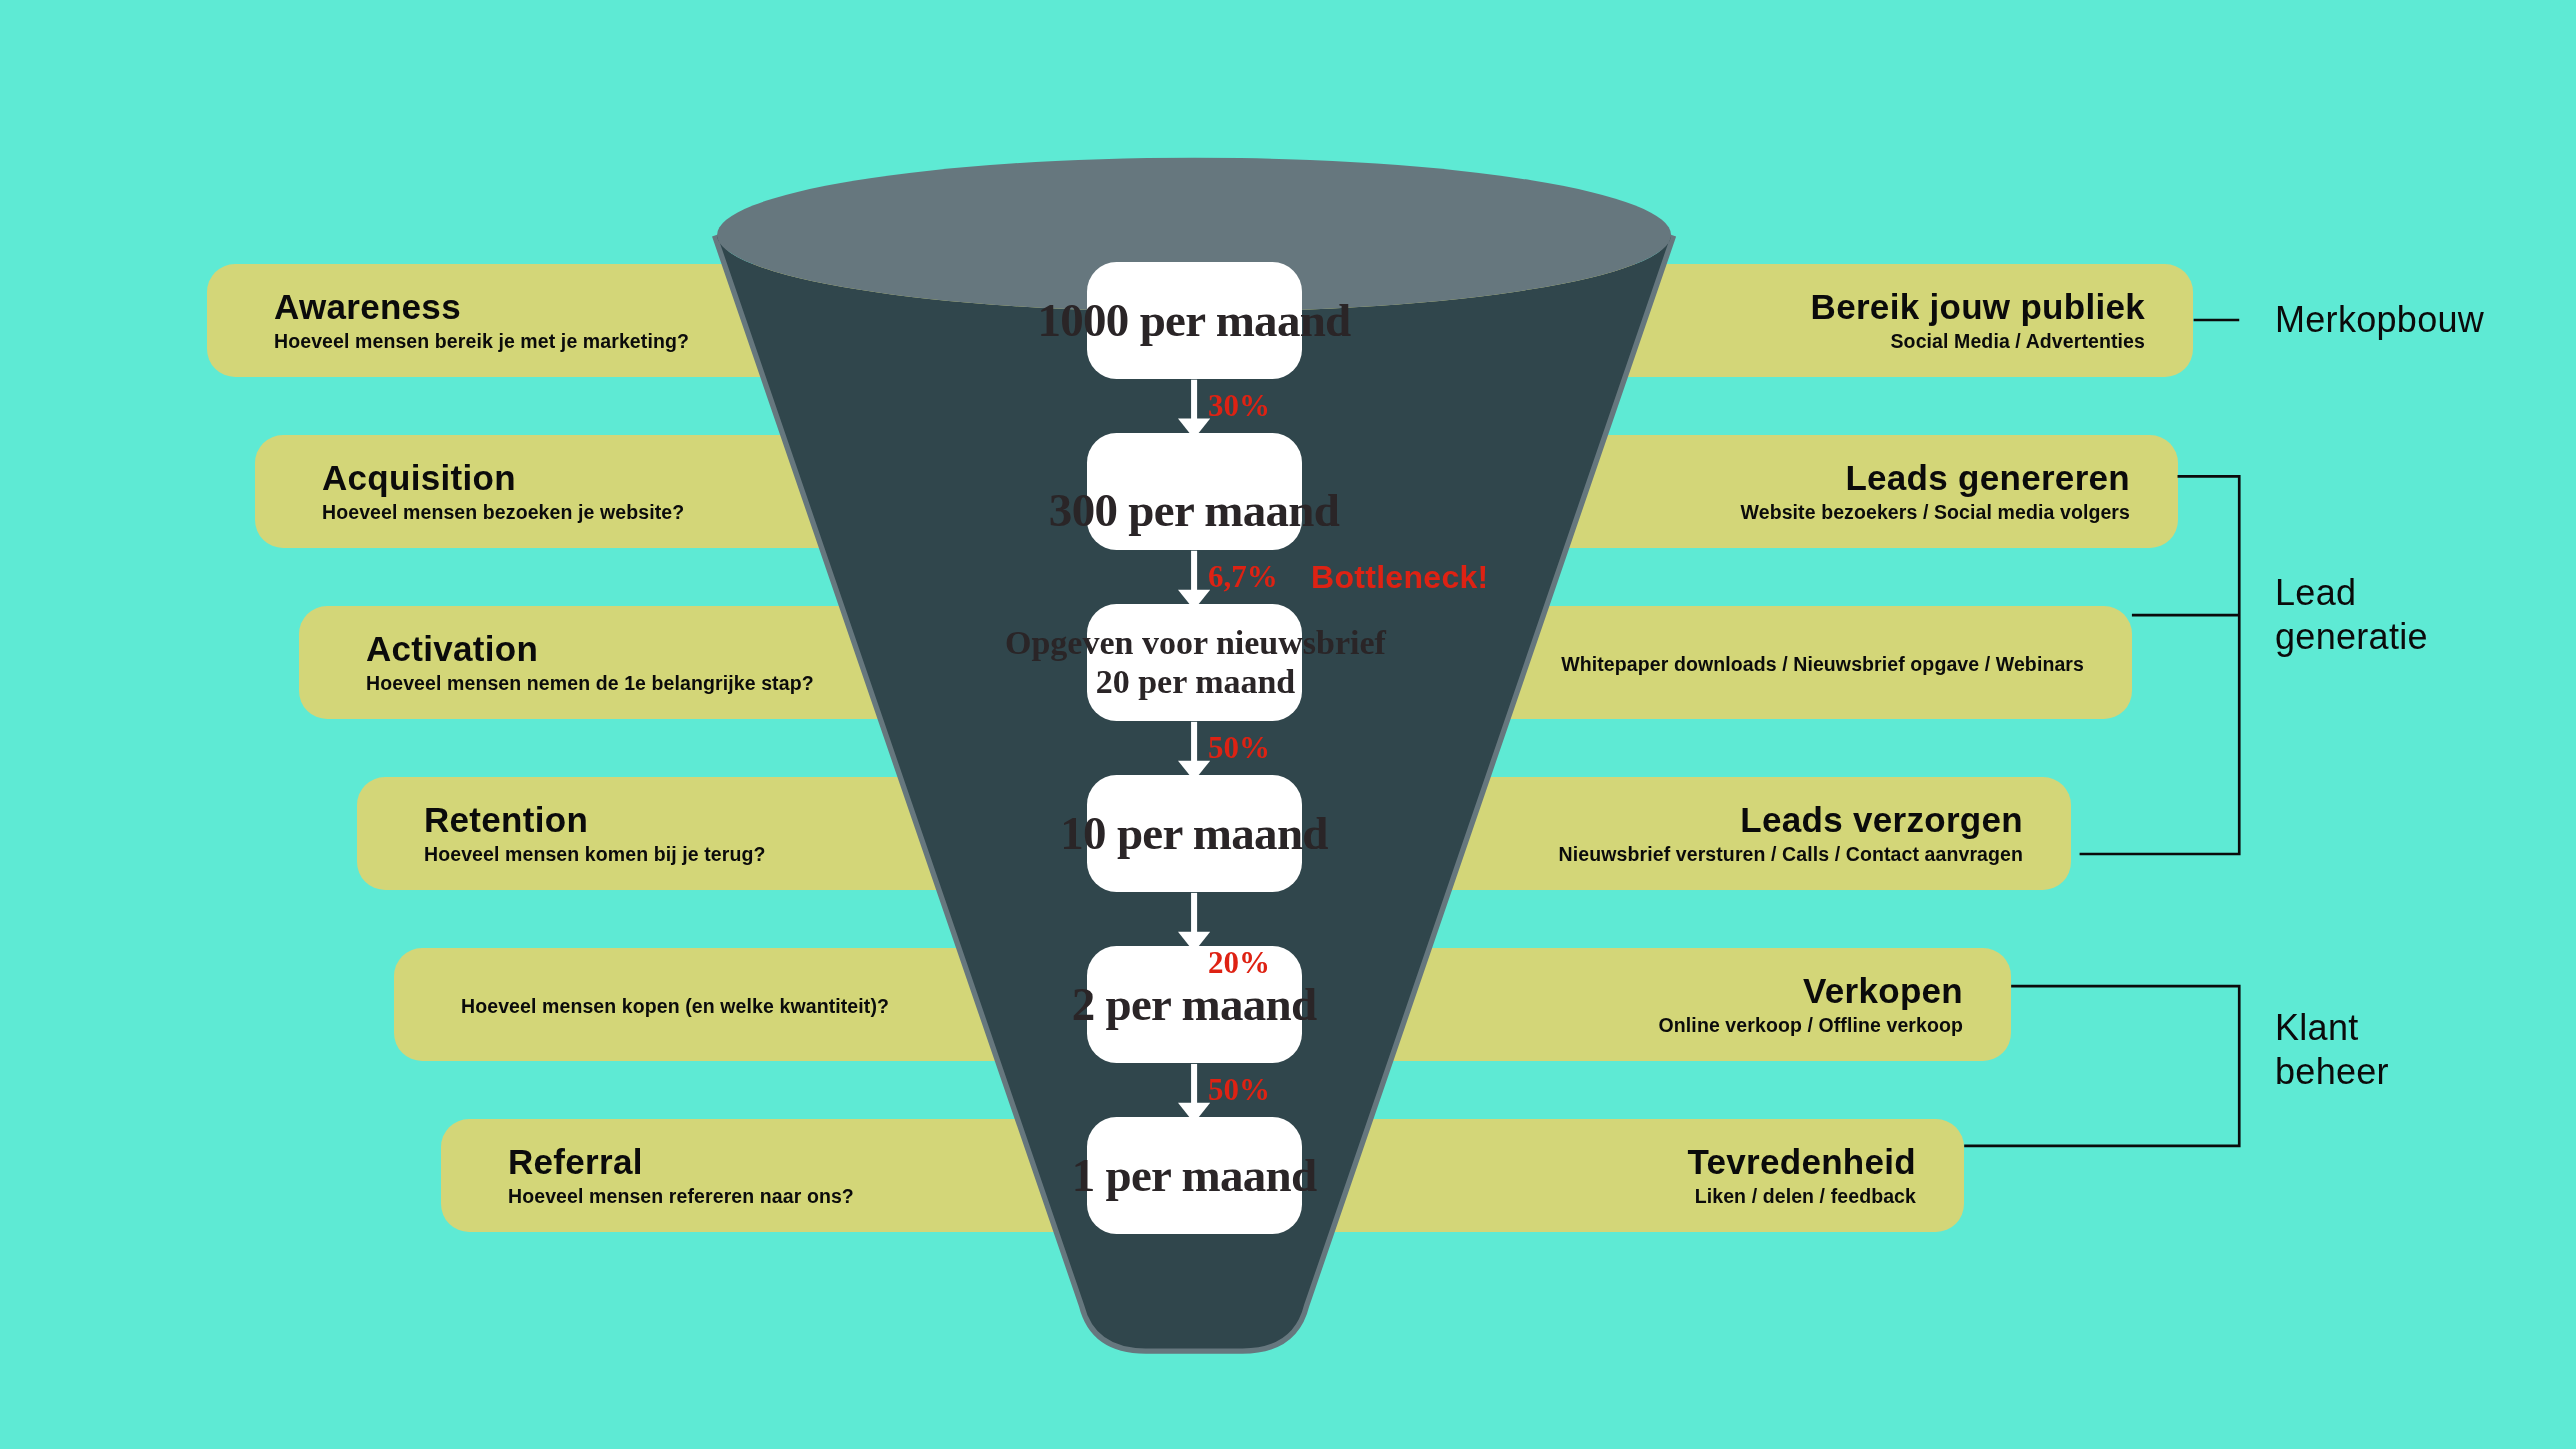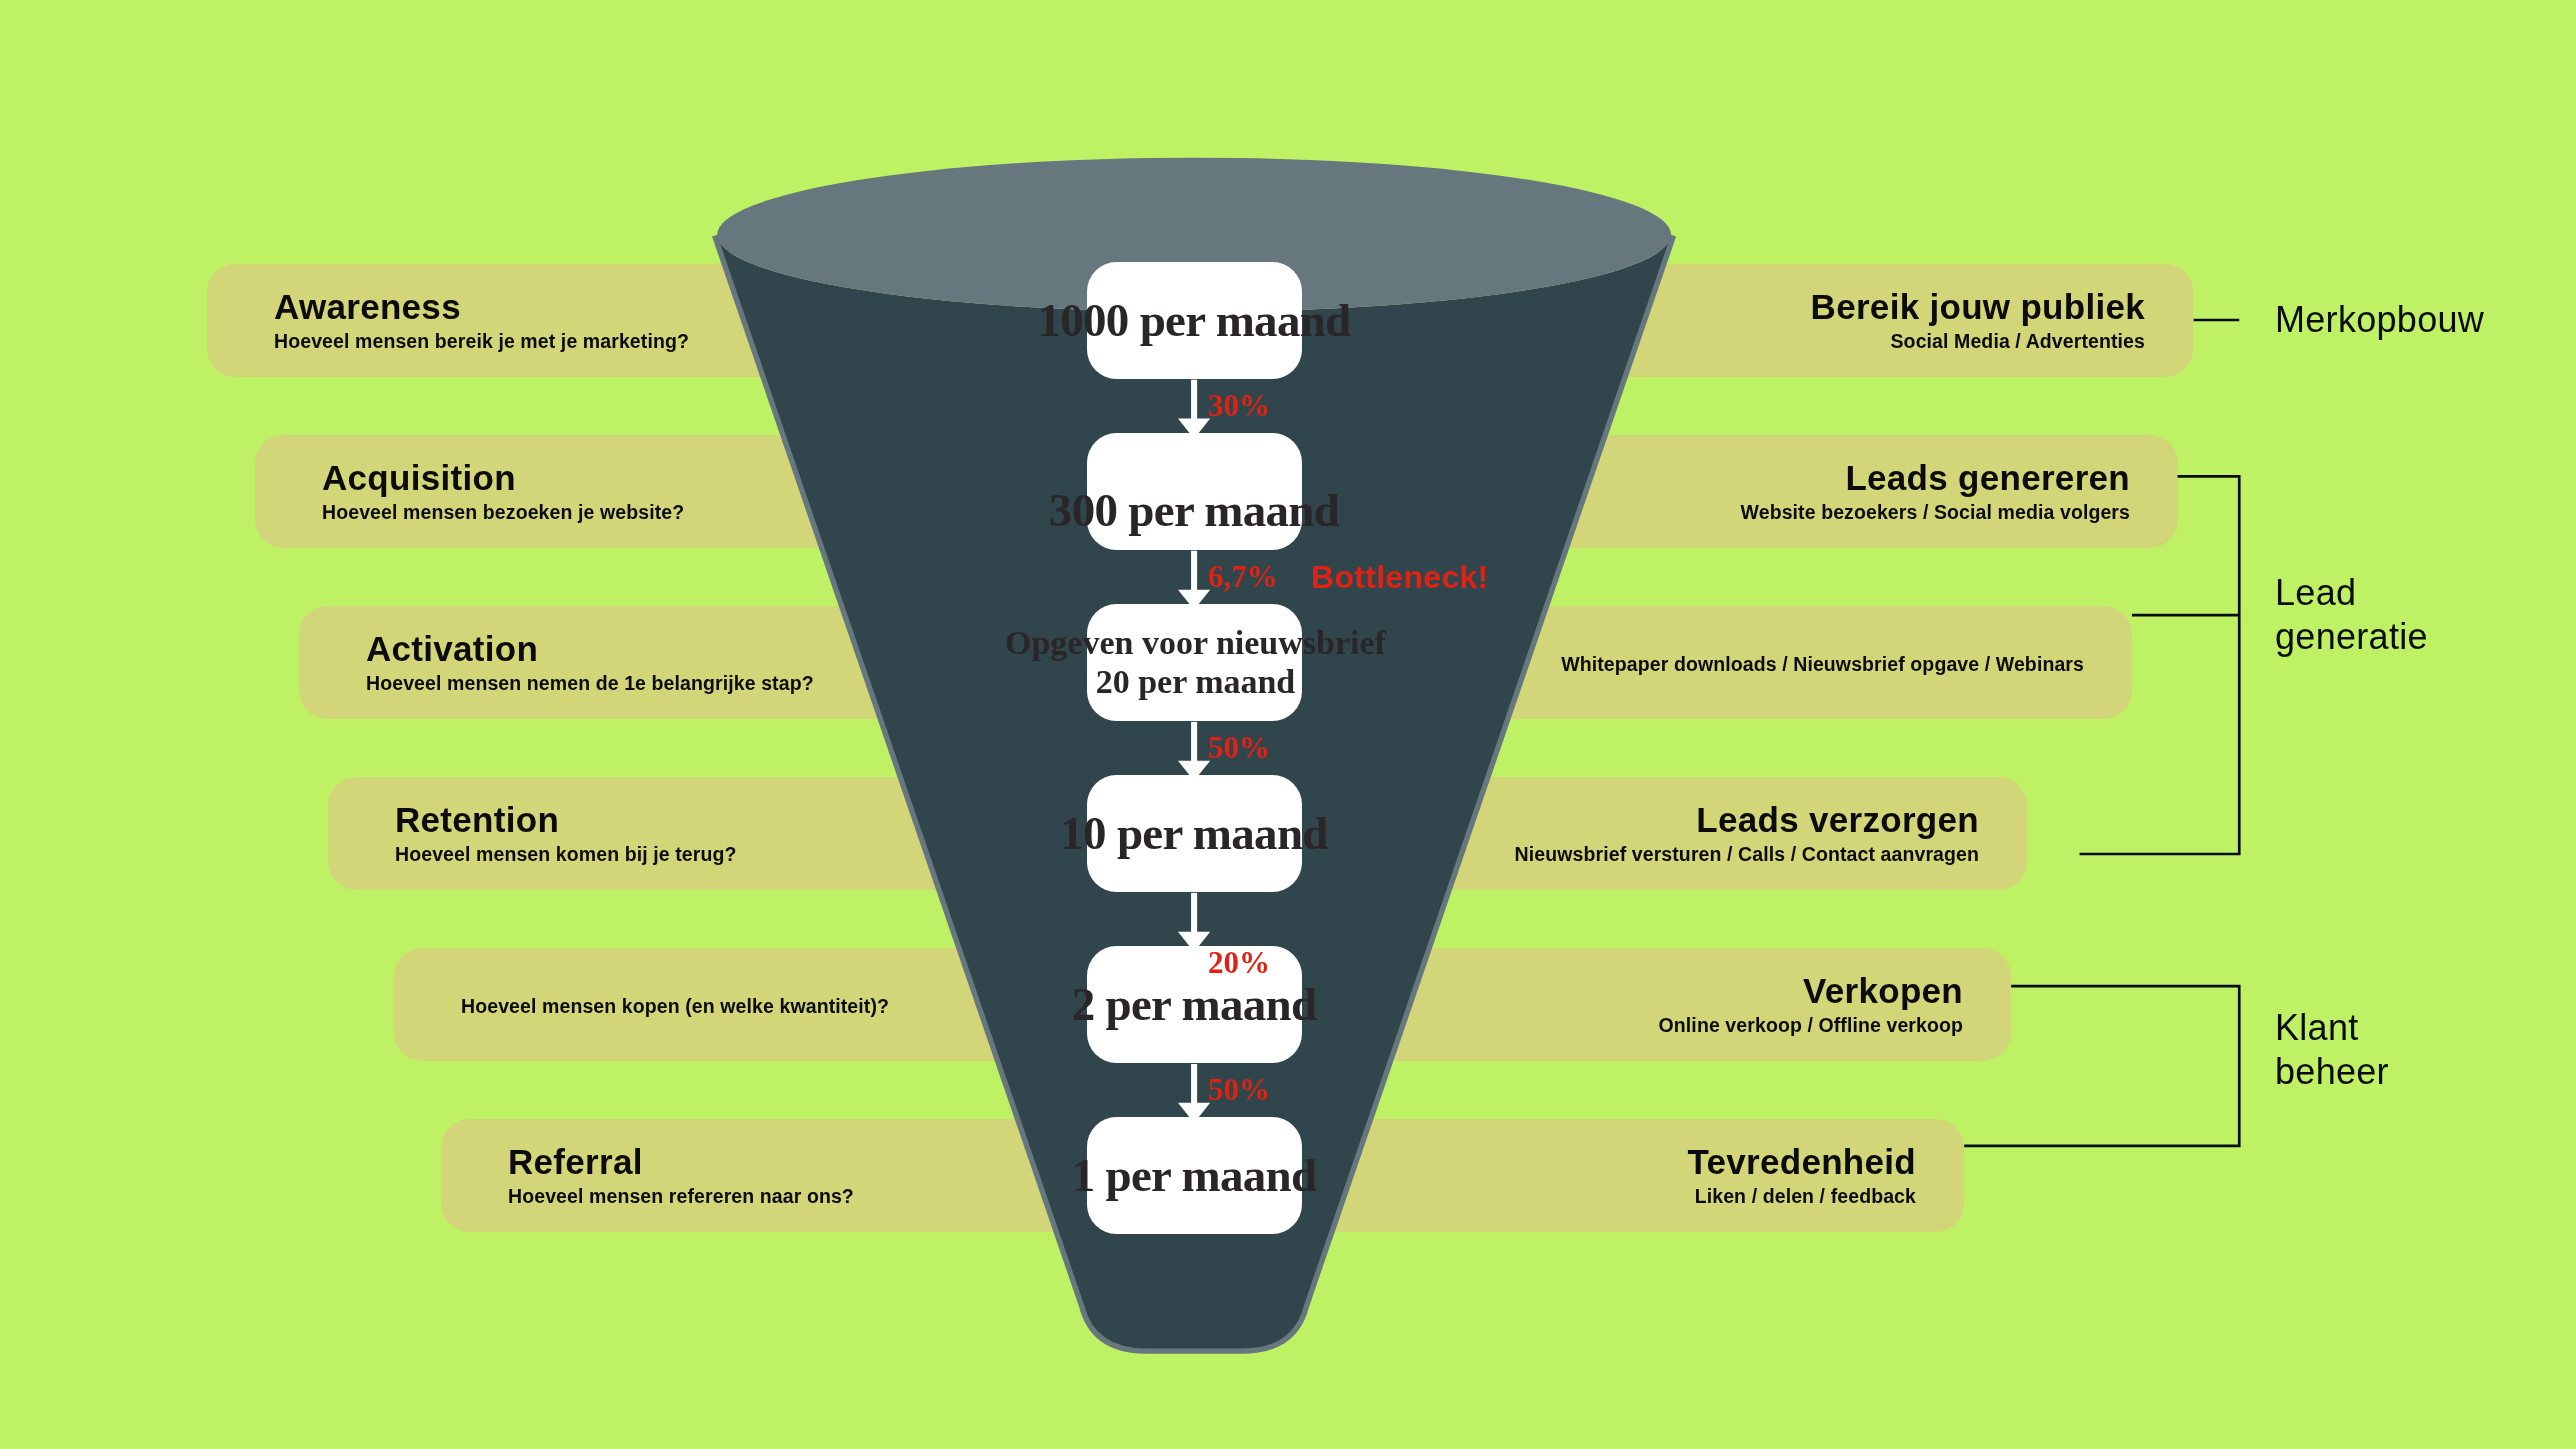--- a/index.html
+++ b/index.html
@@ -14,7 +14,7 @@
     --serif:"Liberation Serif","DejaVu Serif",serif;
   }
   html,body{margin:0;padding:0;background:#fff;}
-  .stage{position:relative;width:2576px;height:1449px;overflow:hidden;background:#bef264;font-family:var(--sans);}
+  .stage{position:relative;width:2576px;height:1449px;overflow:hidden;background:#5eead4;font-family:var(--sans);}
 
   
   .bar{position:absolute;height:113px;background:var(--green);border-radius:28px;z-index:1;}

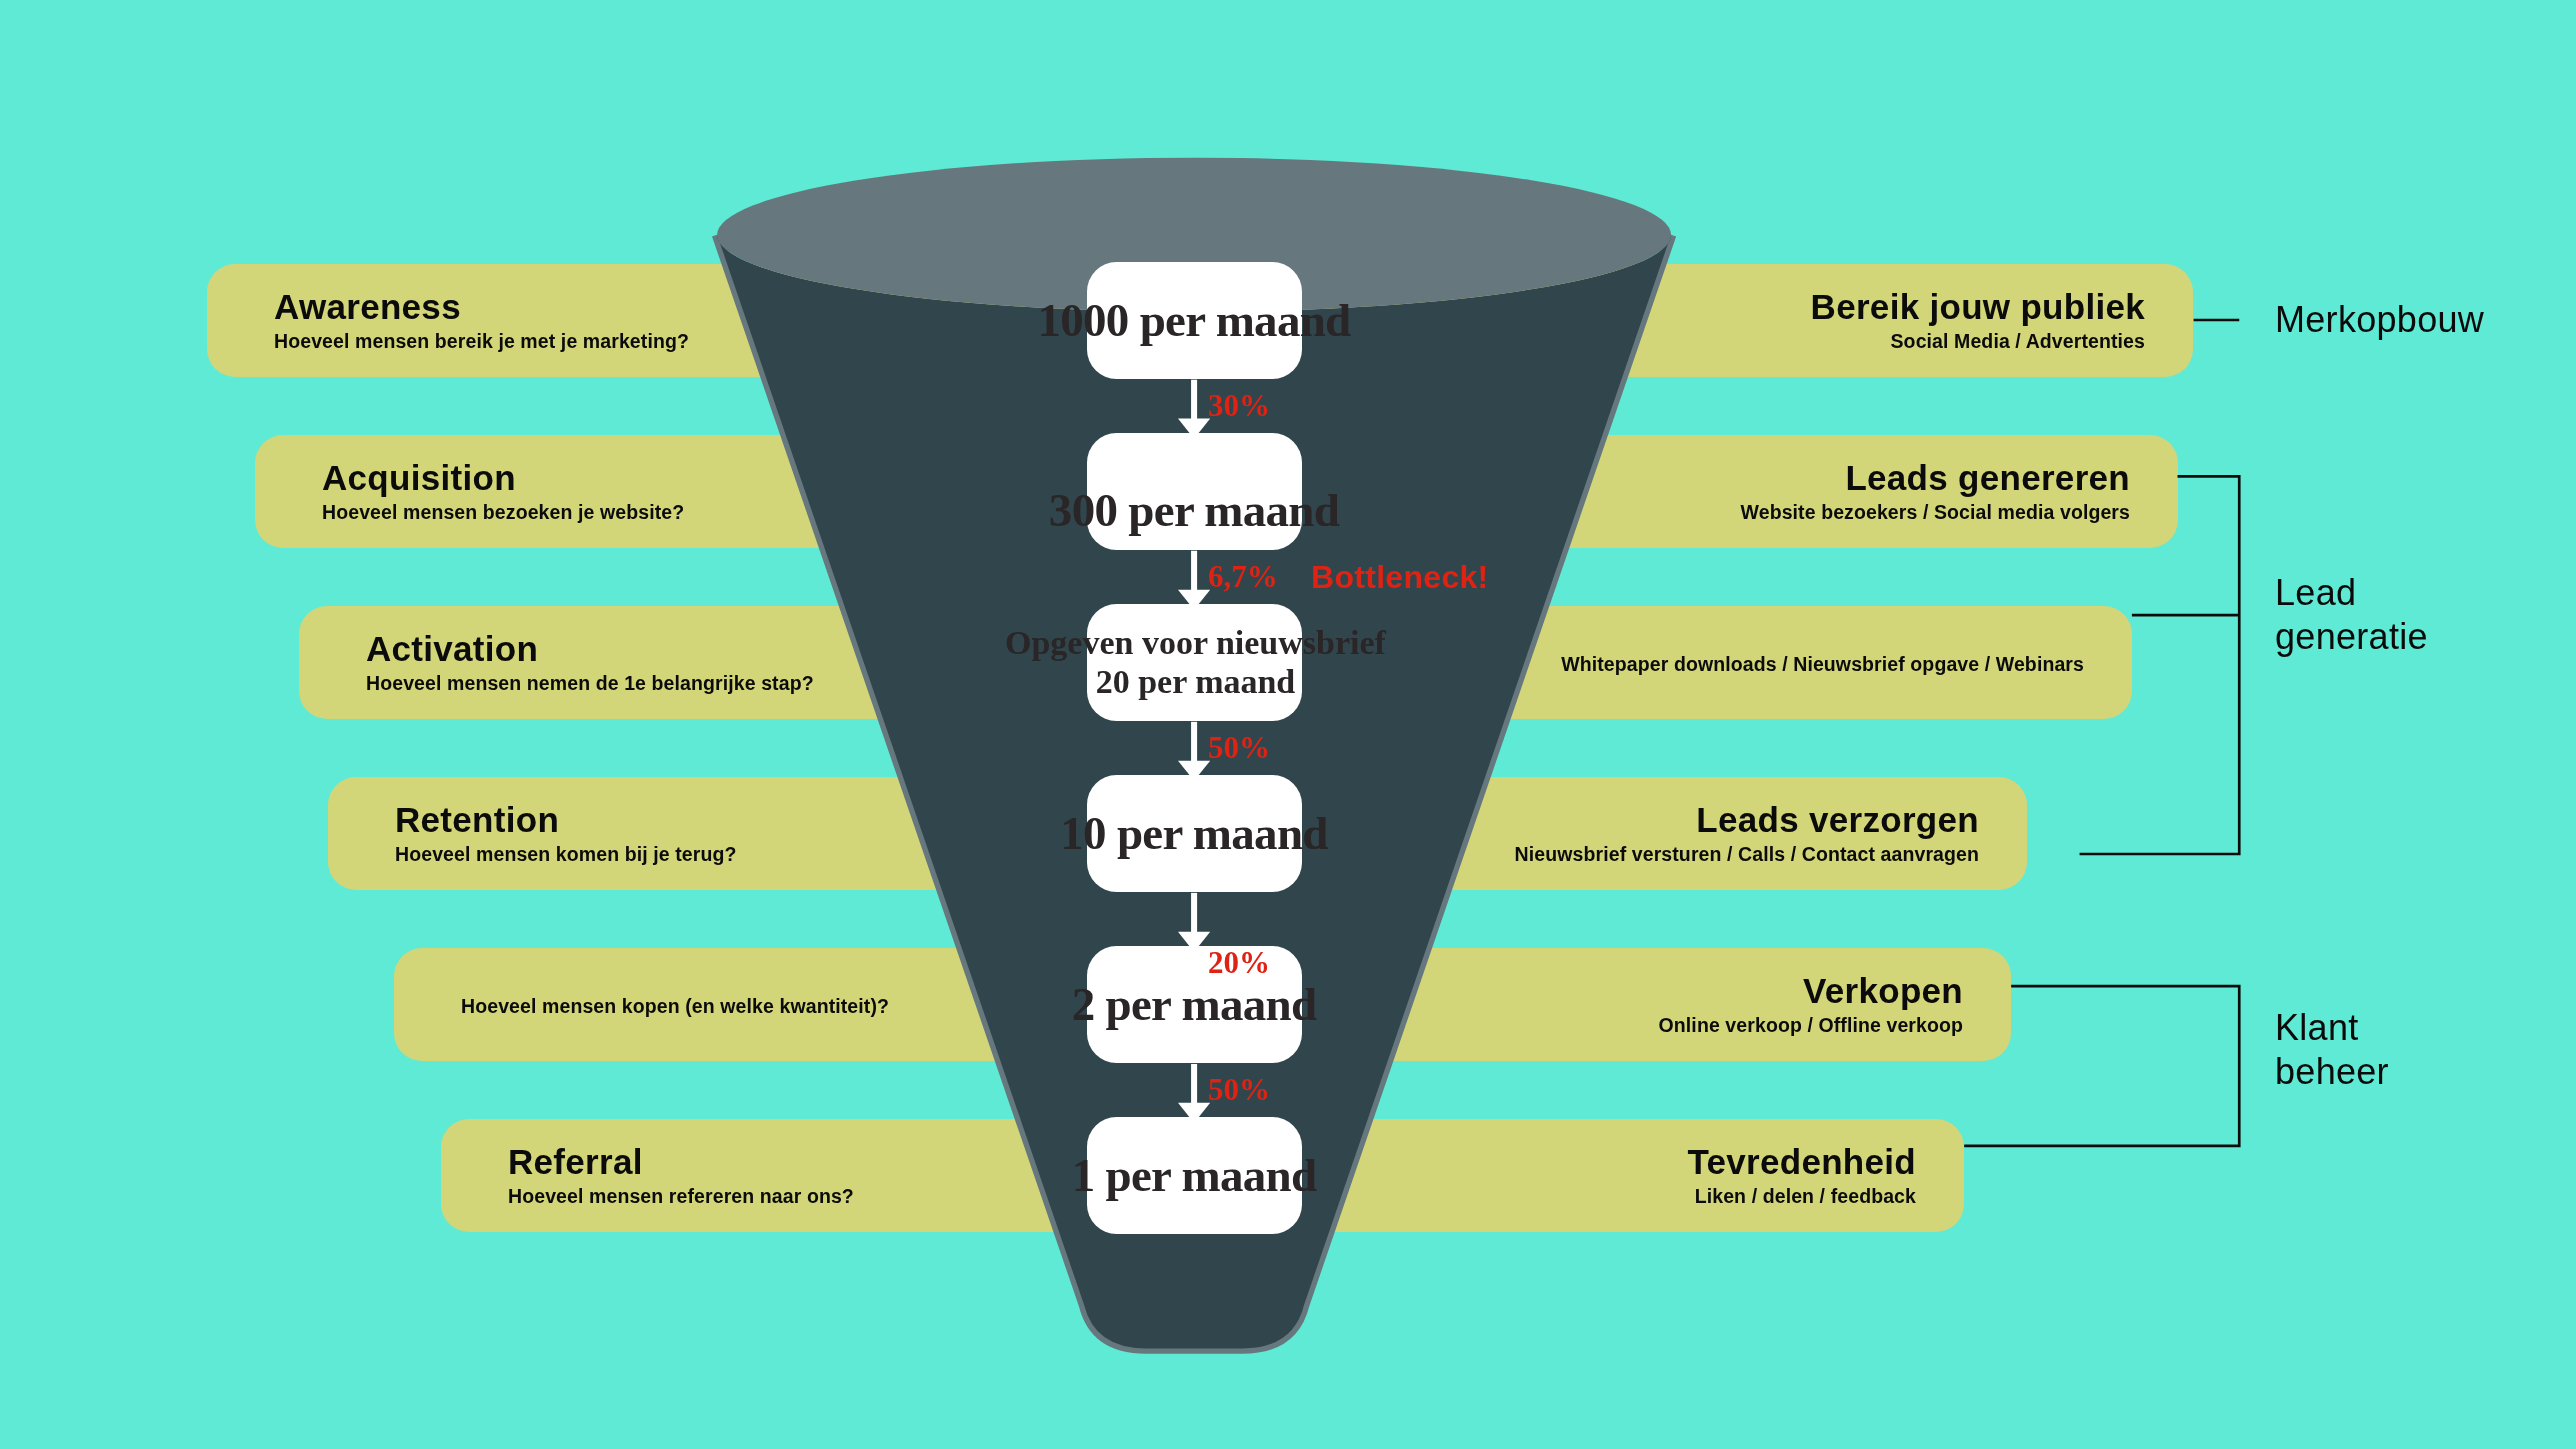--- a/index.html
+++ b/index.html
@@ -82,7 +82,7 @@
     </div>
   </div>
 
-  <div class="bar" style="top:777px;left:328px;width:1699px;">
+  <div class="bar" style="top:777px;left:357px;width:1699px;padding-left:15px;">
     <div class="bar-left">
       <div class="bar-title">Retention</div>
       <div class="bar-sub">Hoeveel mensen komen bij je terug?</div>

